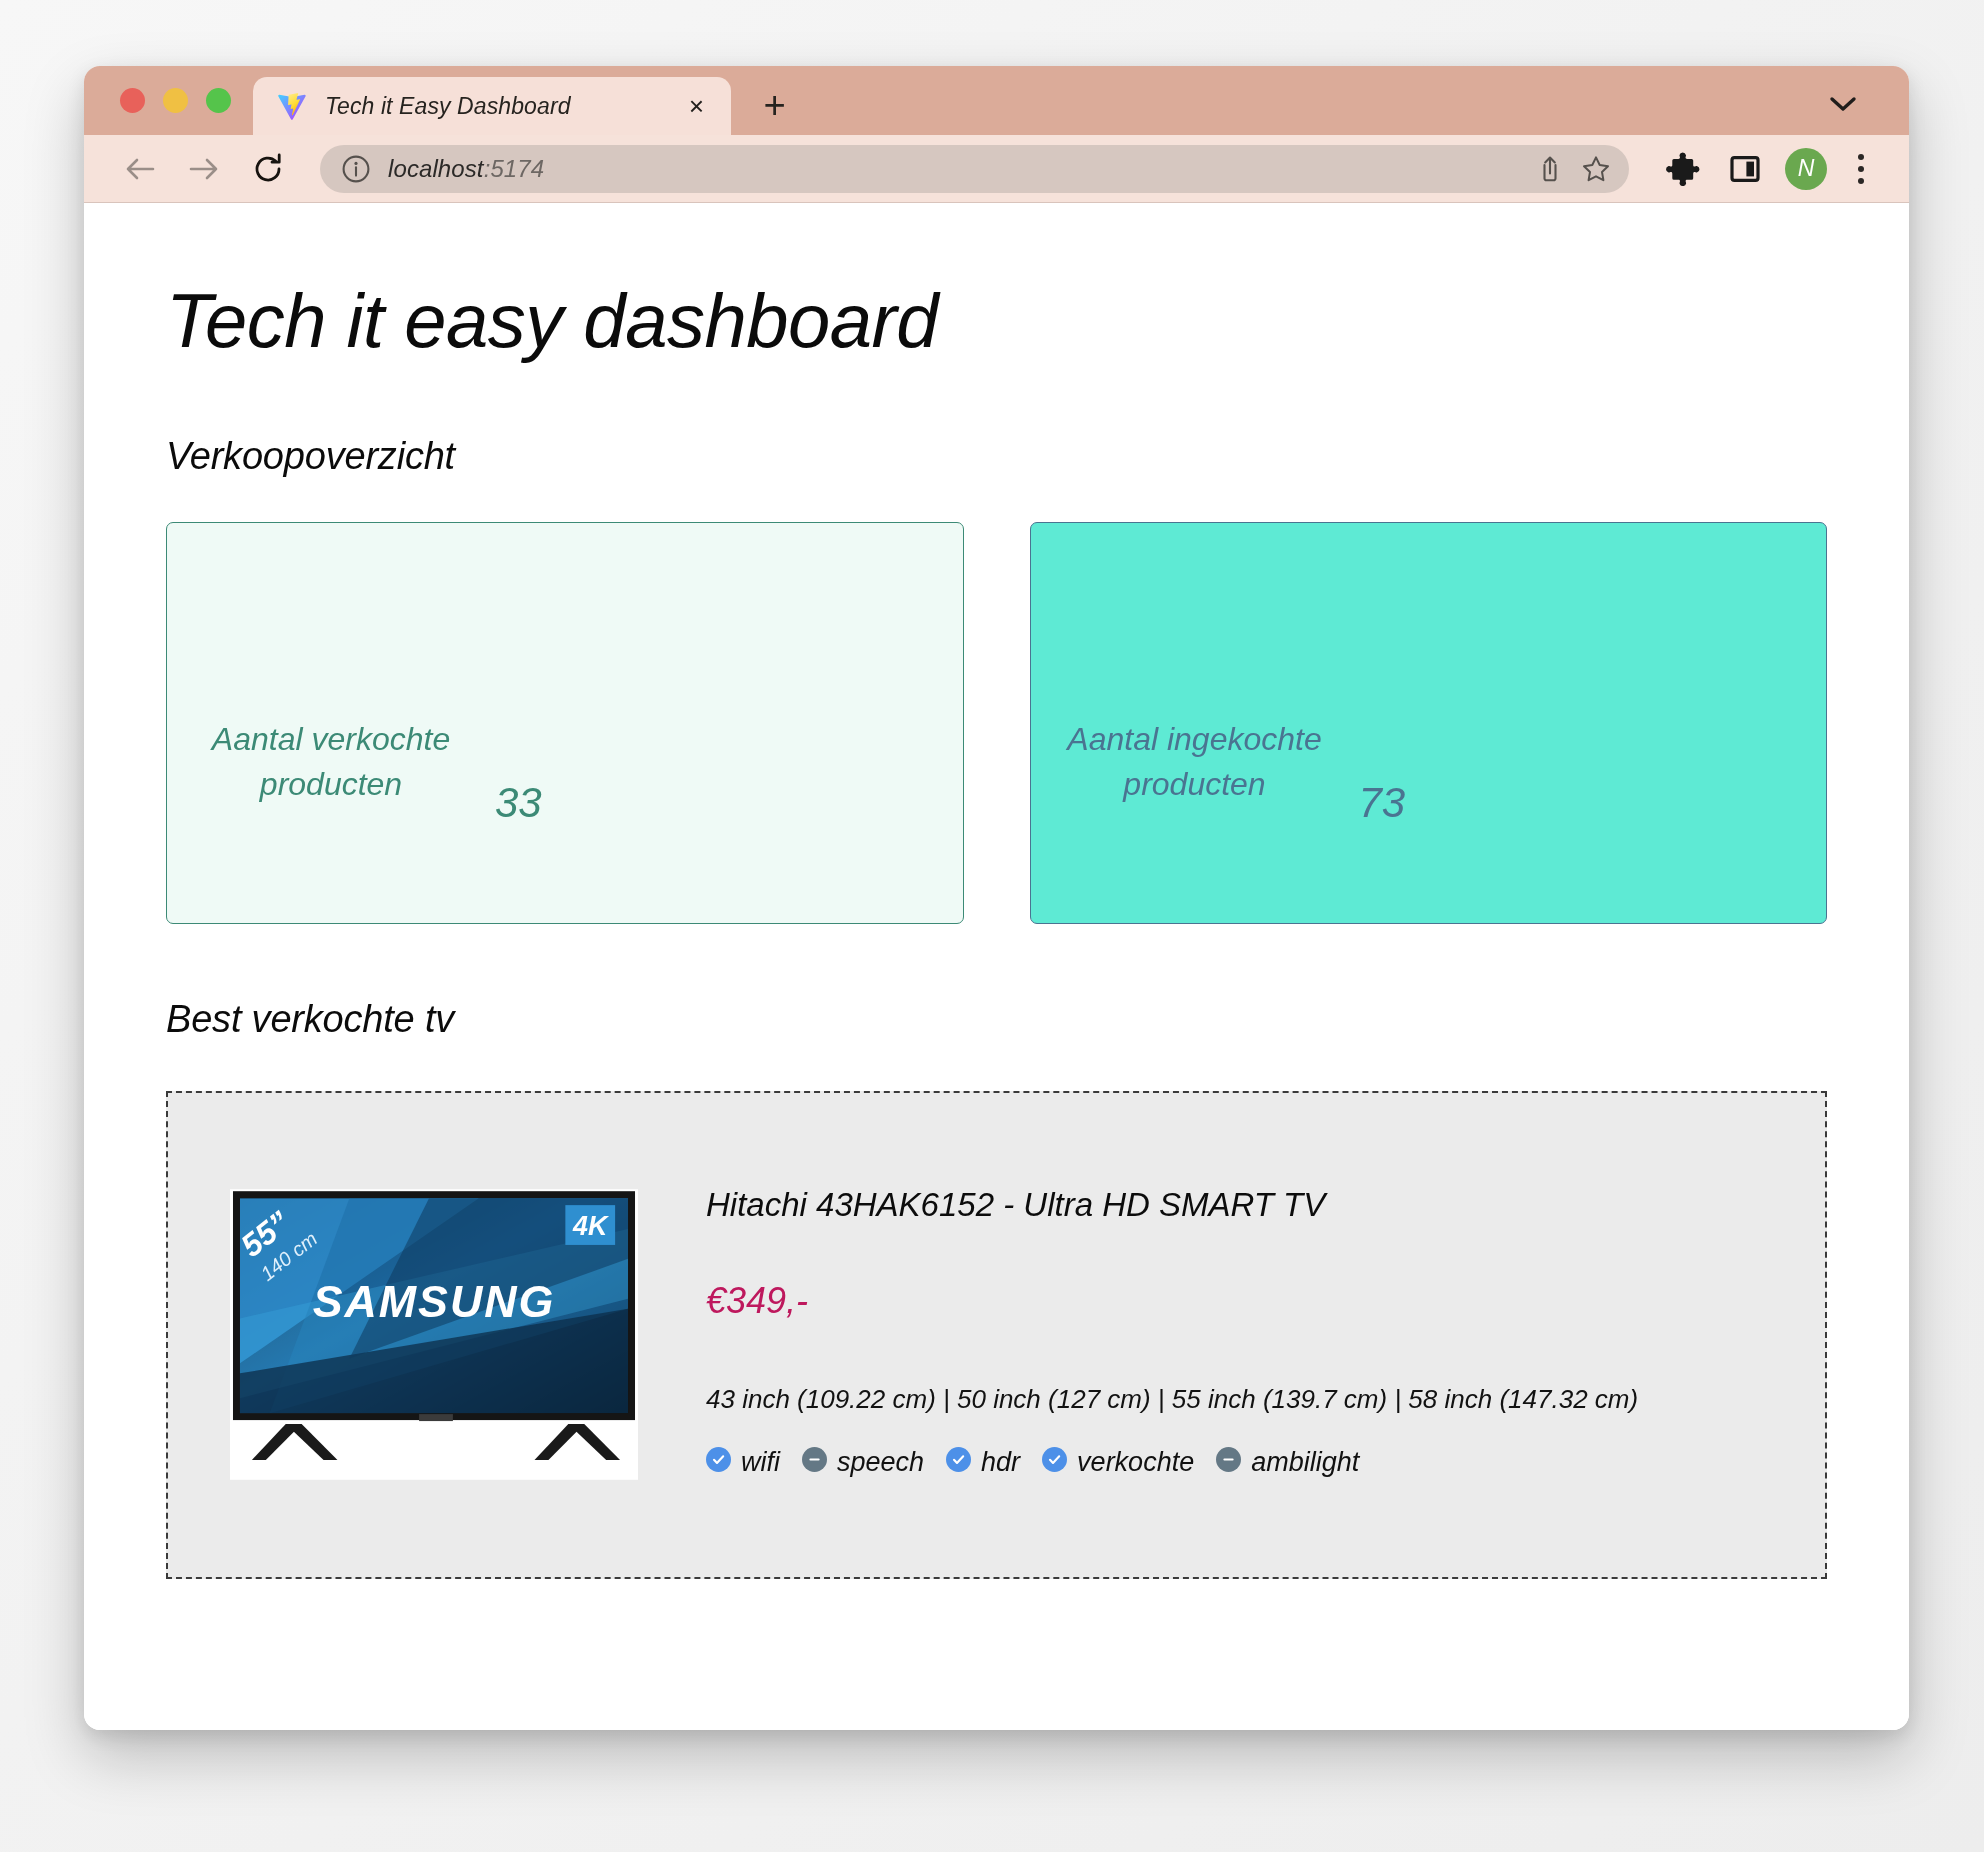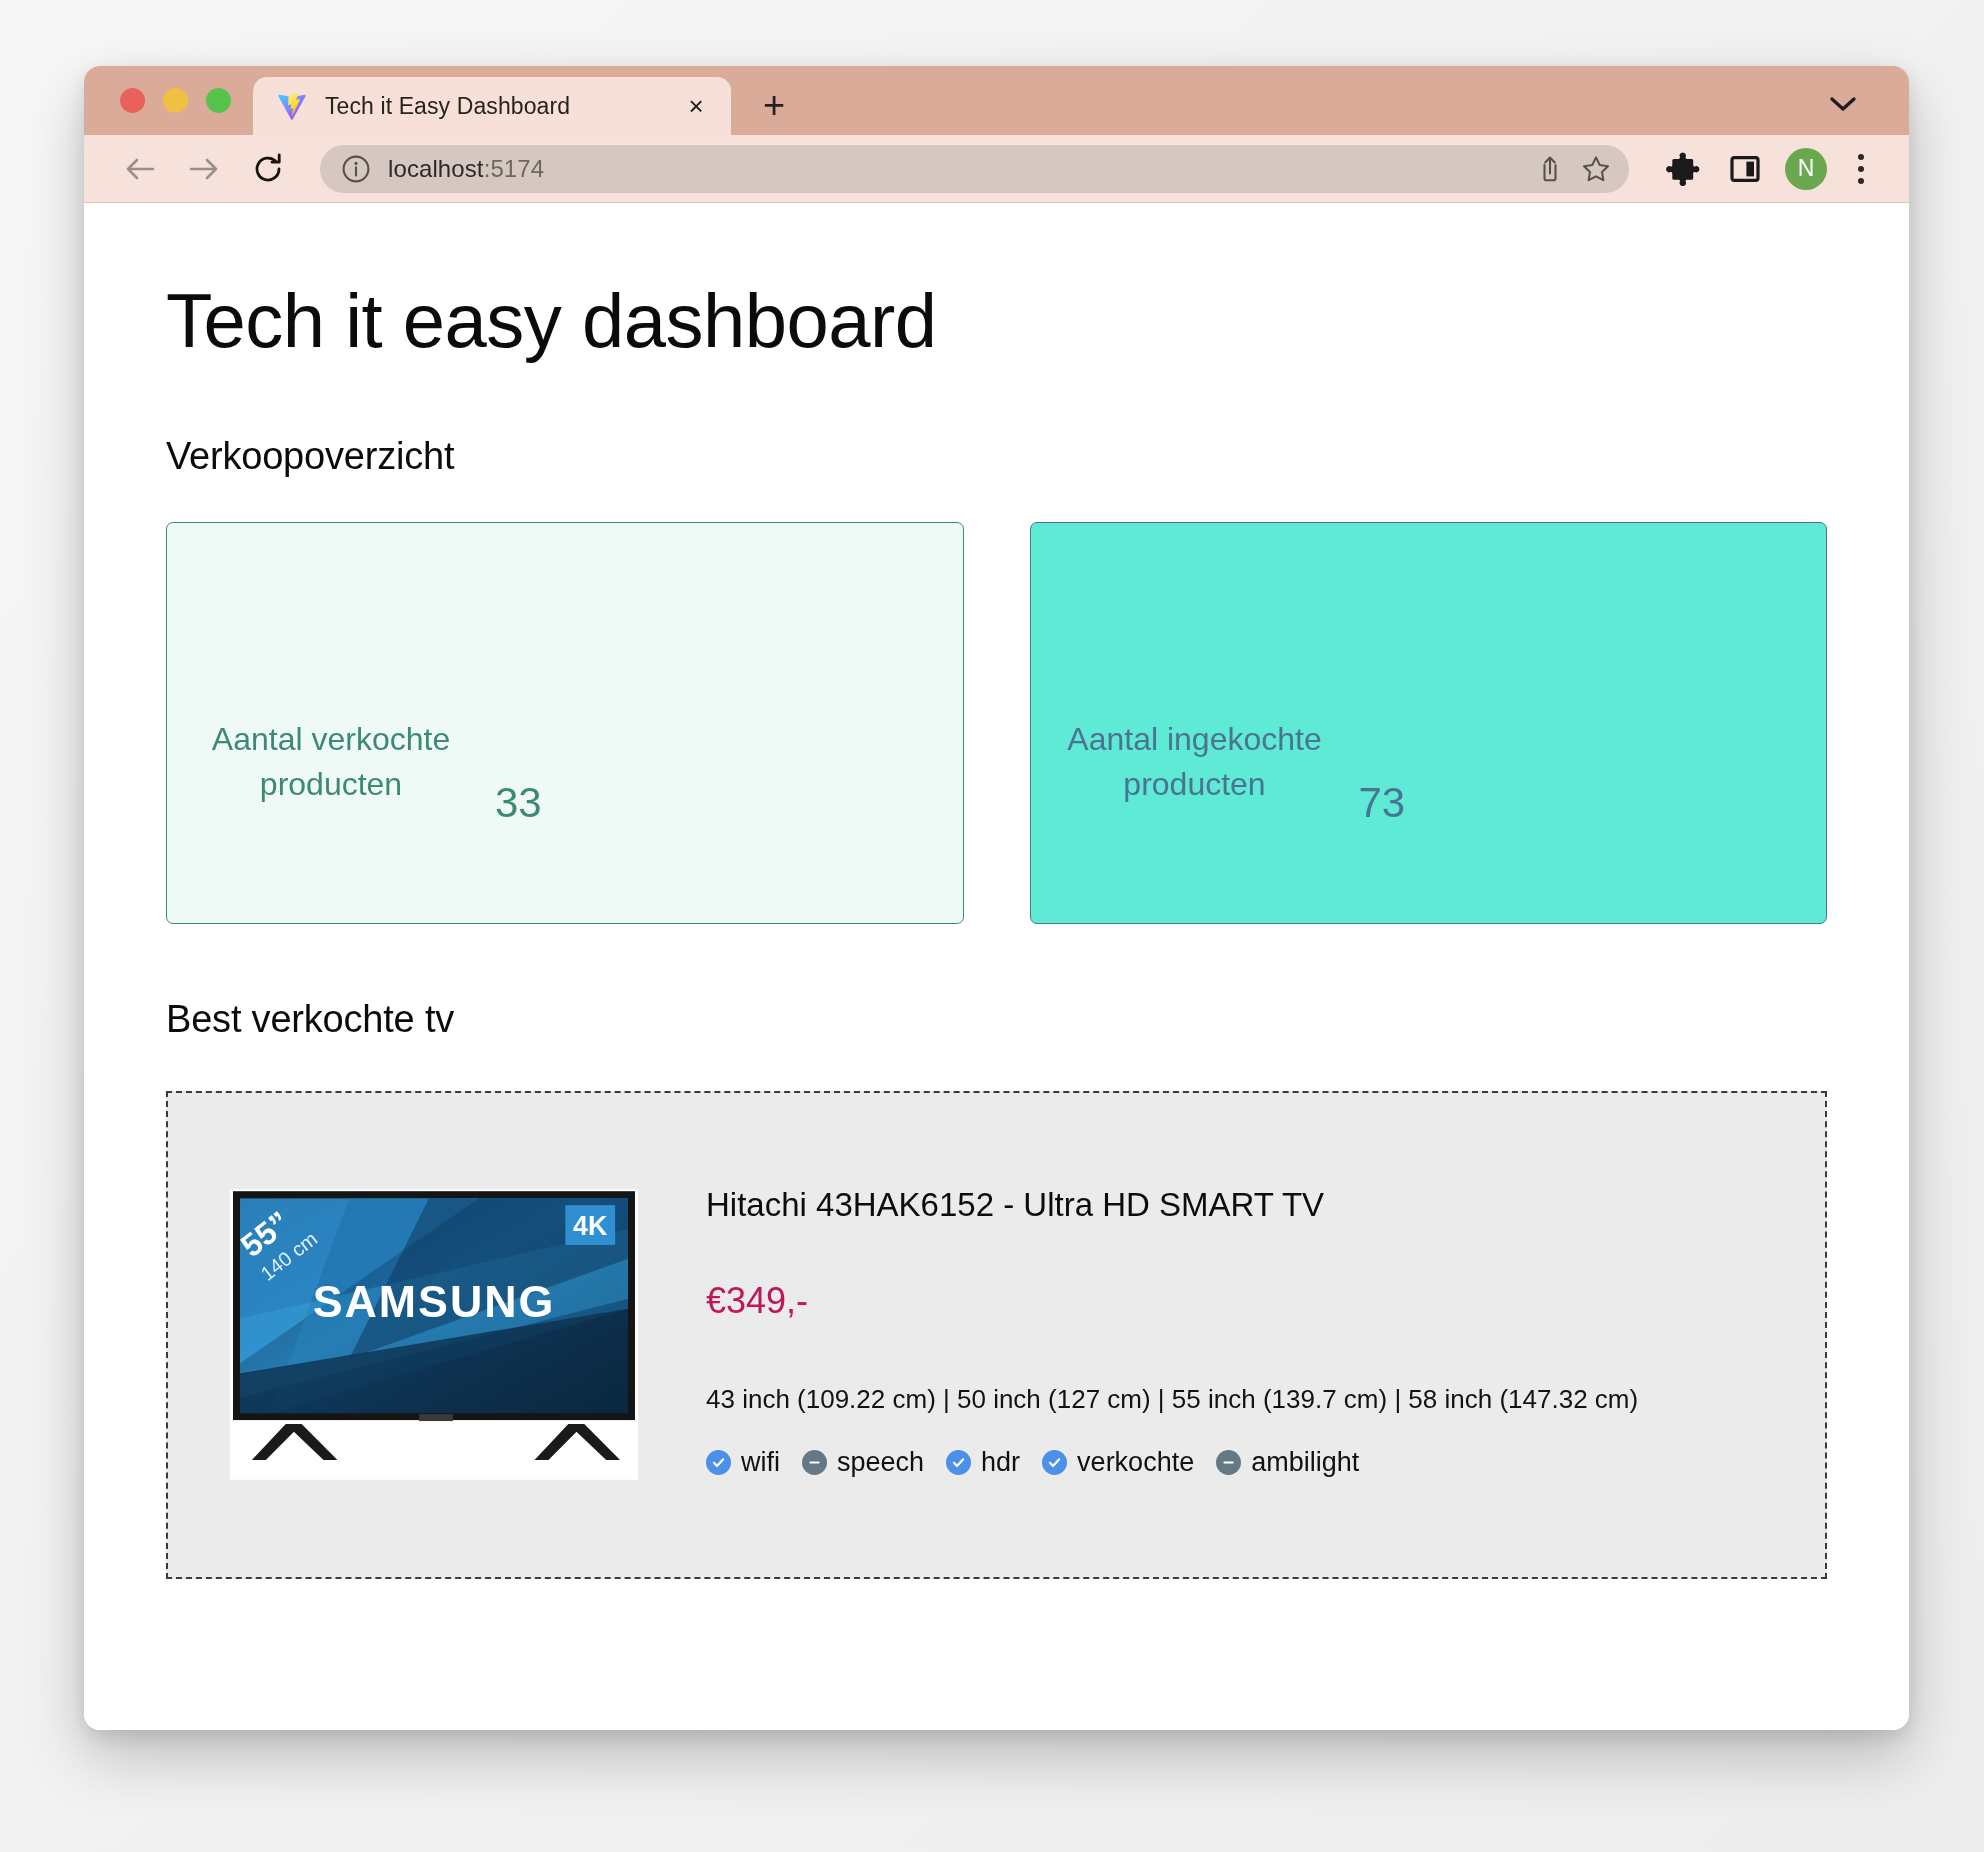--- a/index.html
+++ b/index.html
@@ -27,6 +27,7 @@
     overflow: hidden;
     display: flex;
     flex-direction: column;
+    font-style: italic;
   }
 
   

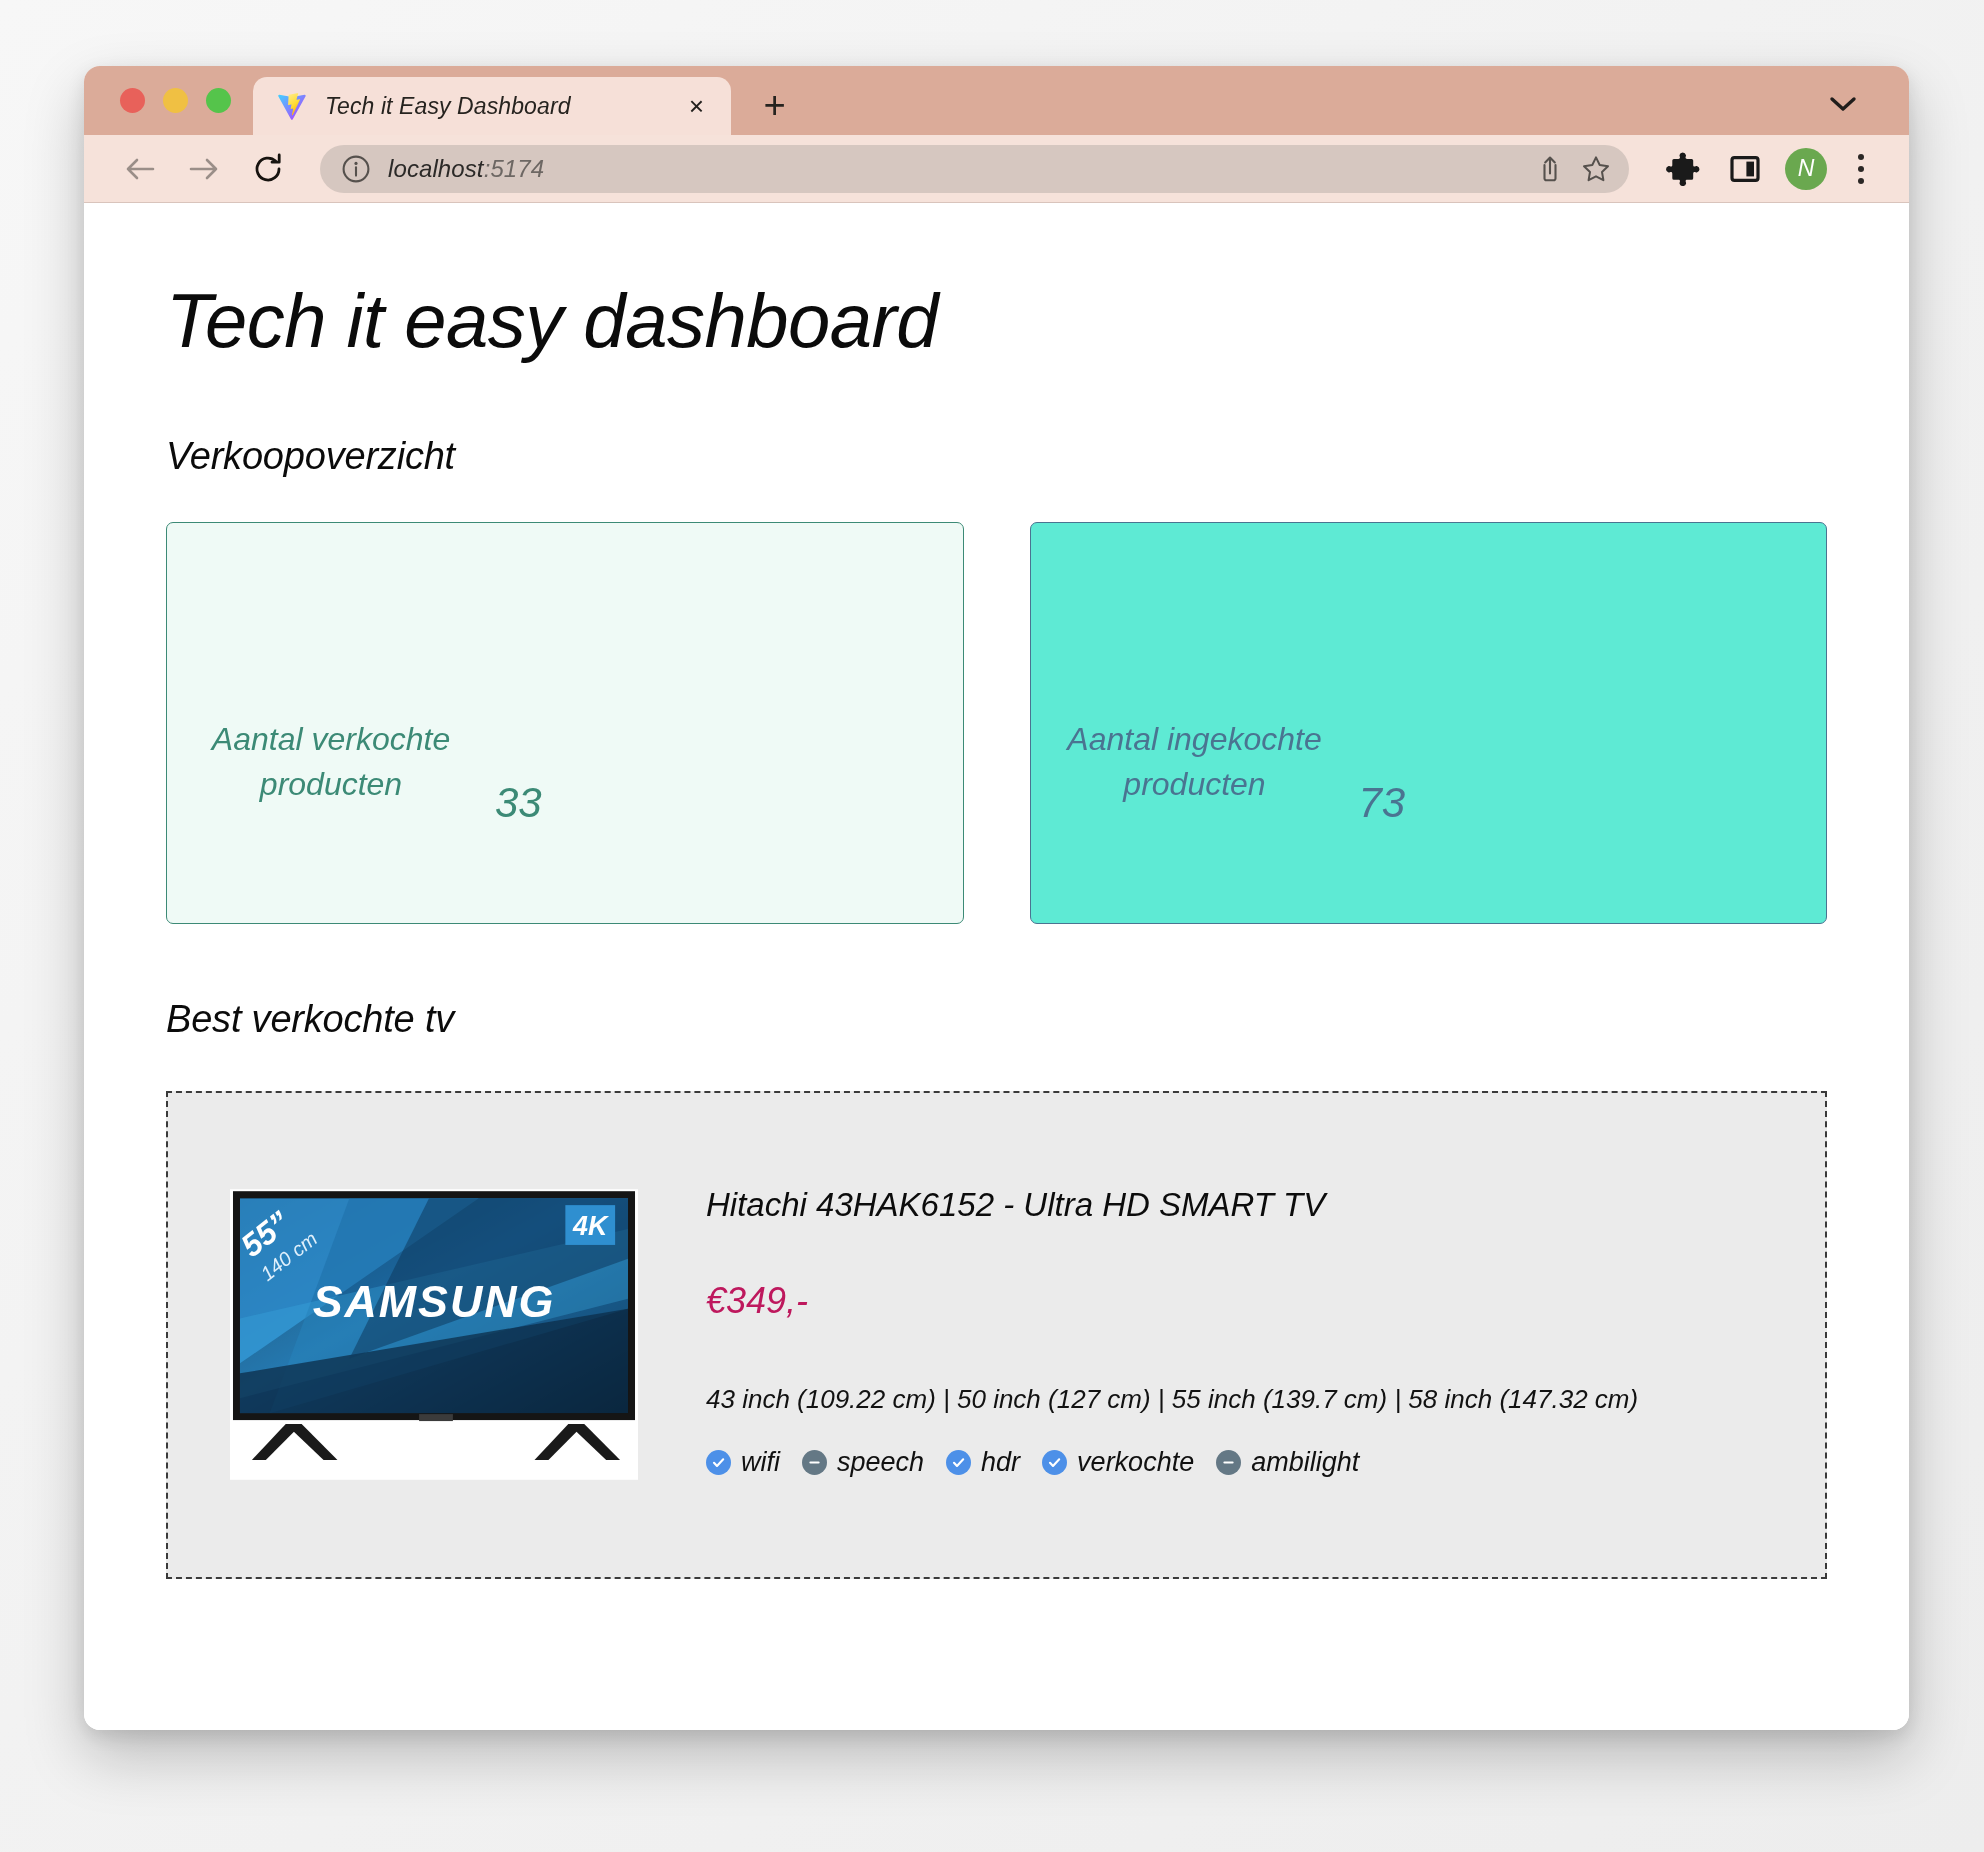--- a/index.html
+++ b/index.html
@@ -302,7 +302,7 @@
   }
   .feature {
     display: flex;
-    align-items: center;
+    align-items: flex-start;
     margin-right: 22px;
   }
   .feature .badge {

